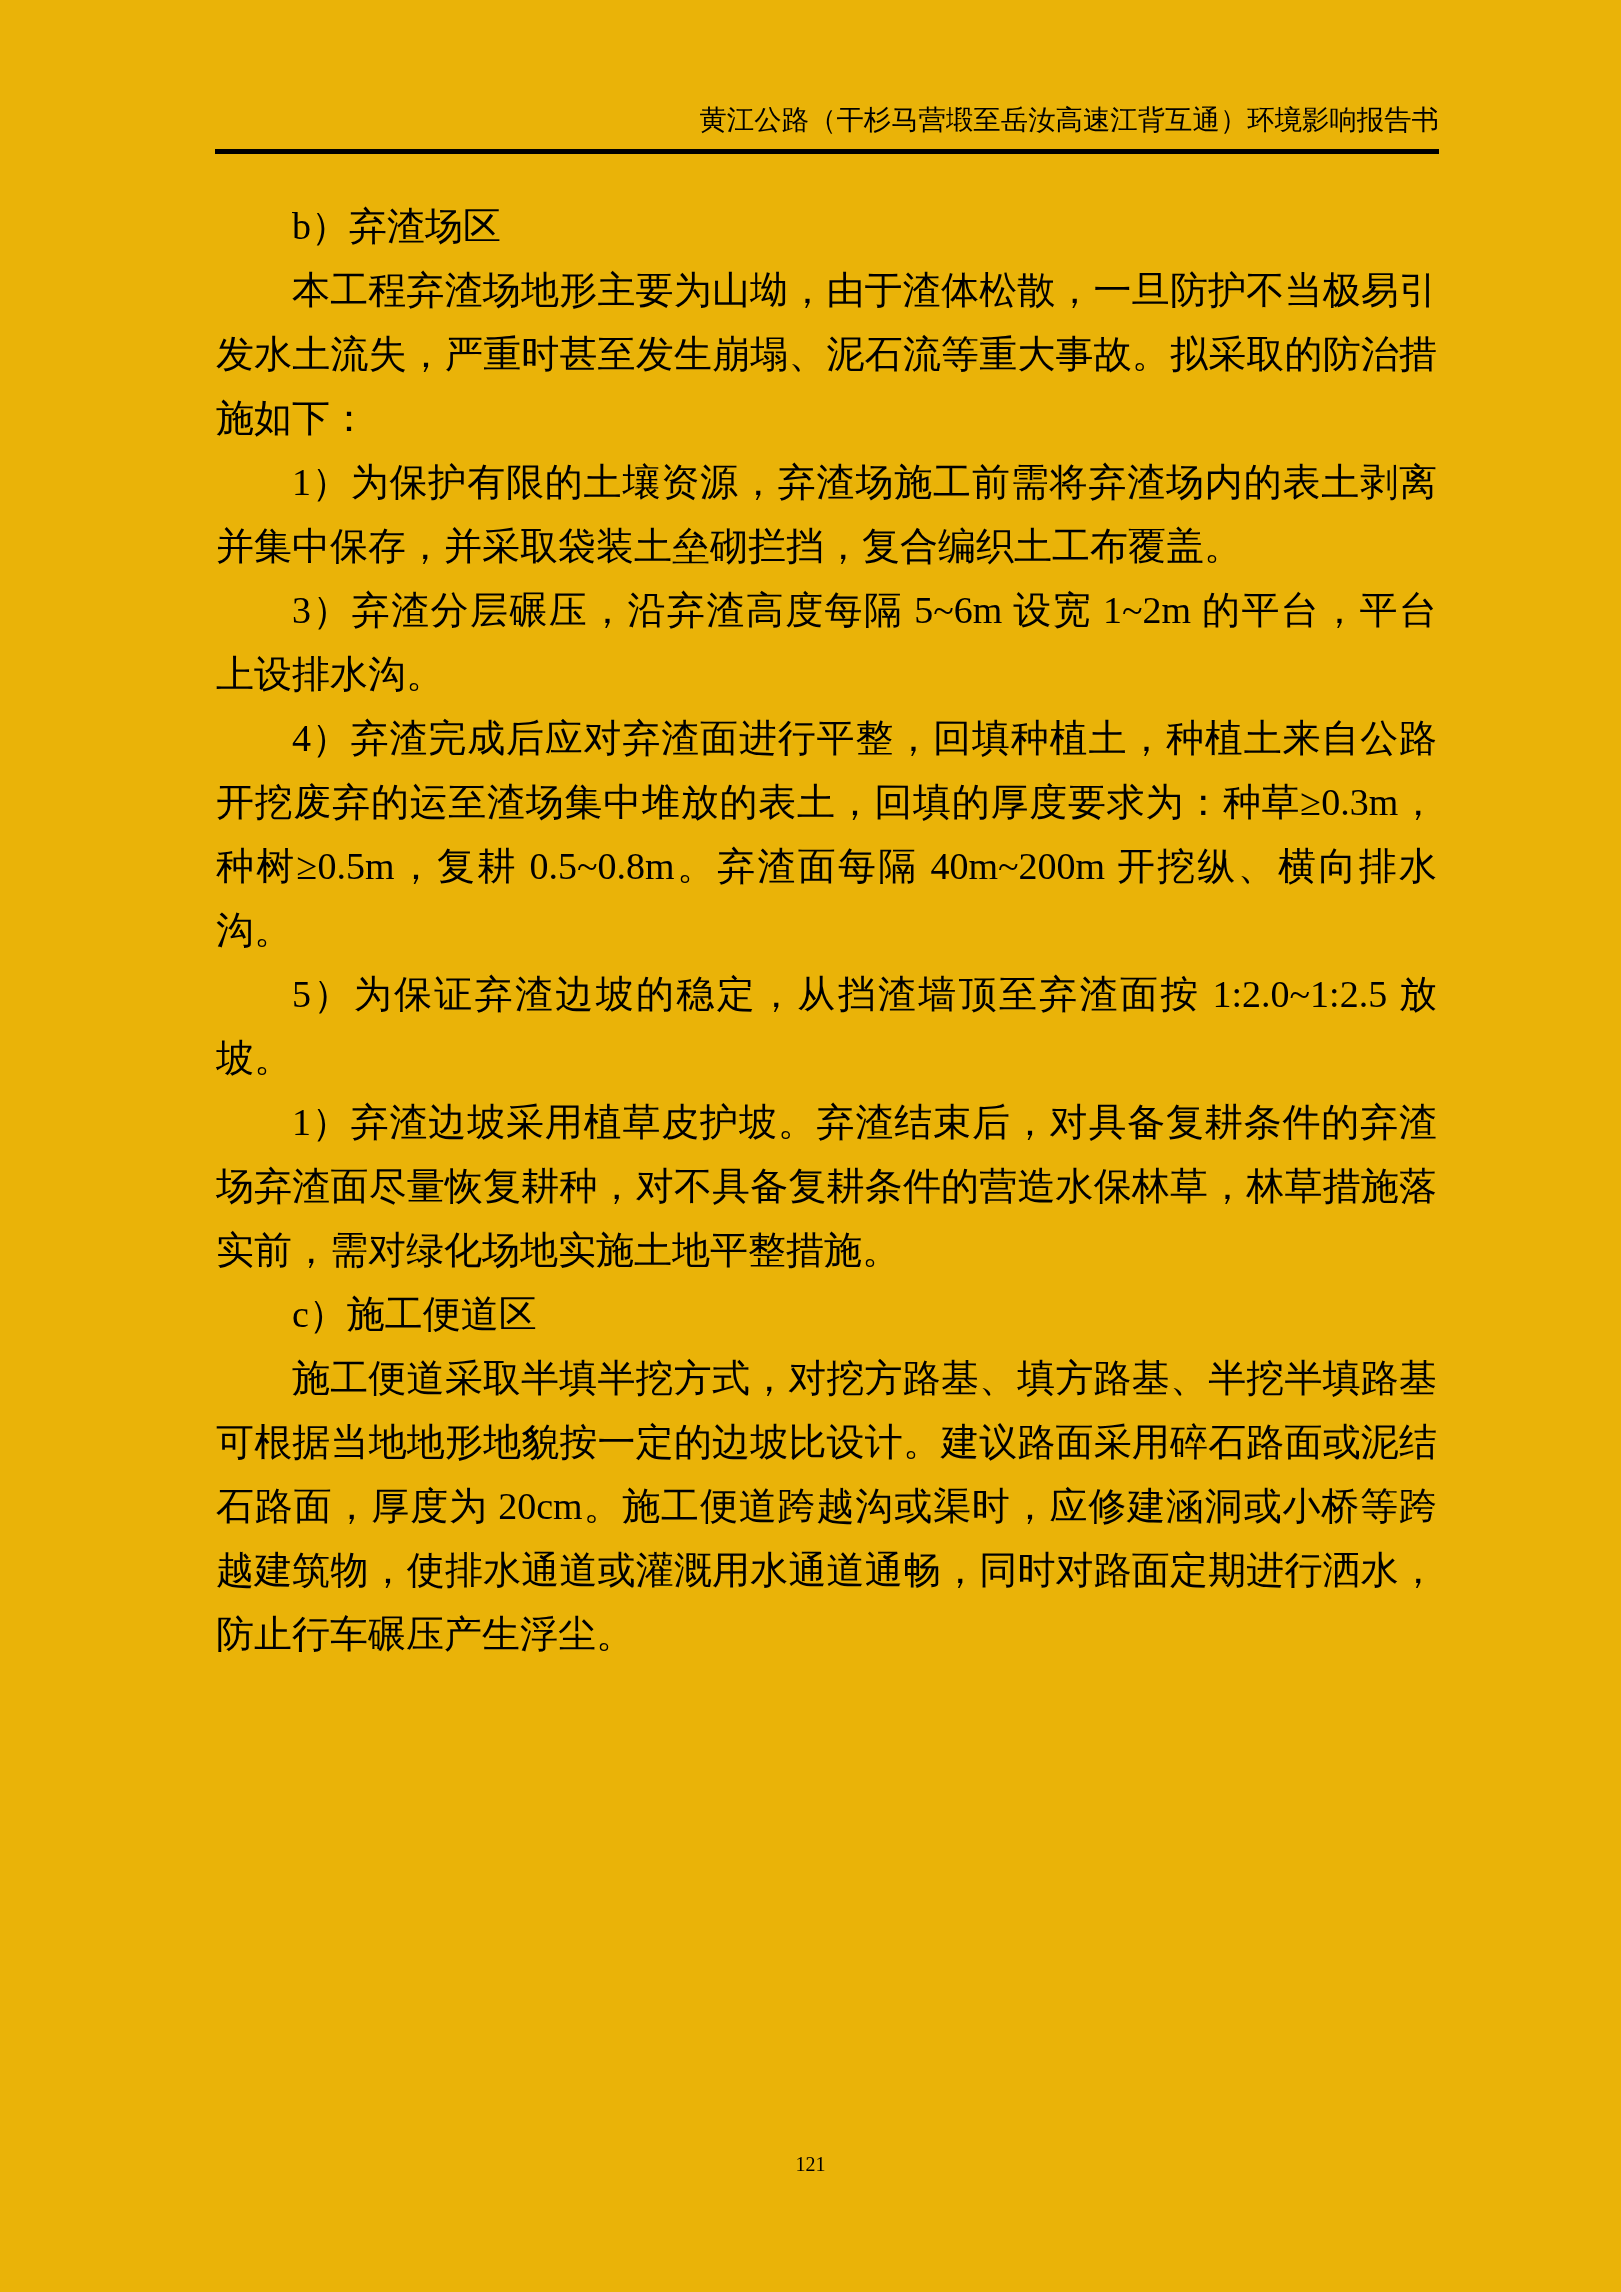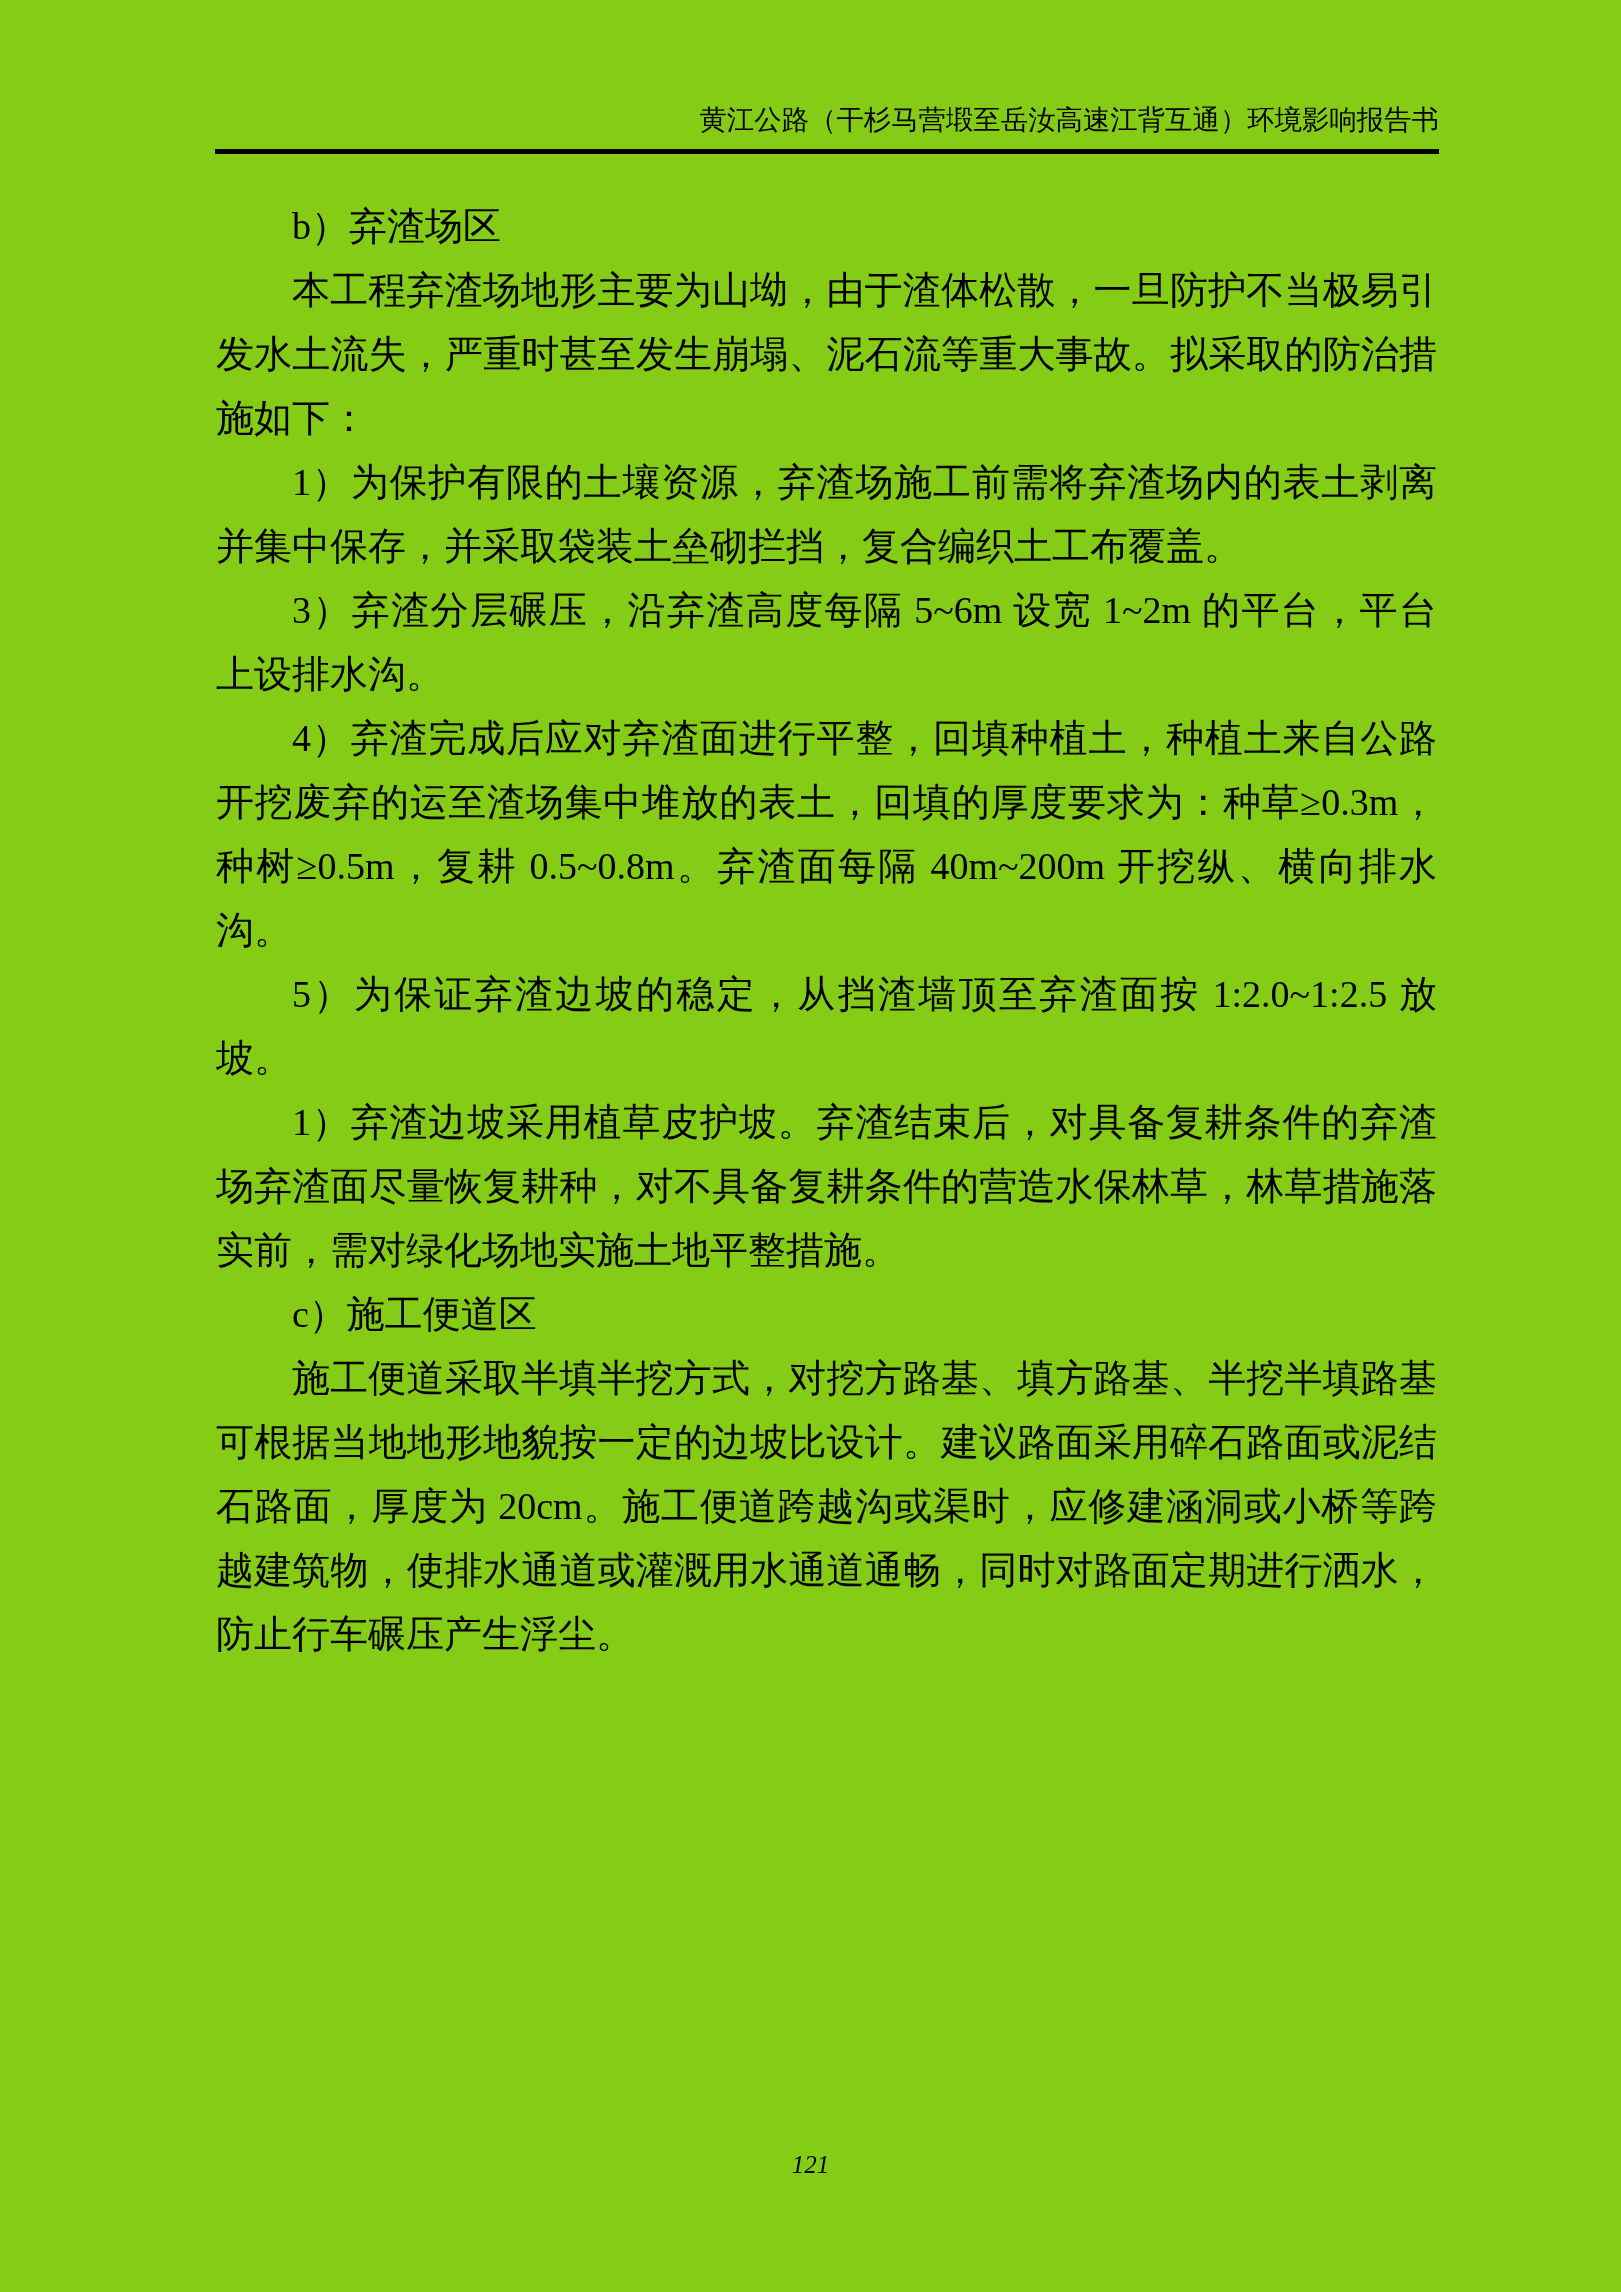--- a/index.html
+++ b/index.html
@@ -11,7 +11,7 @@
     position: relative;
     width: 1621px;
     height: 2293px;
-    background: #84cc16;
+    background: #eab308;
     color: #000000;
     font-family: "Liberation Serif", "DejaVu Serif", serif;
     overflow: hidden;

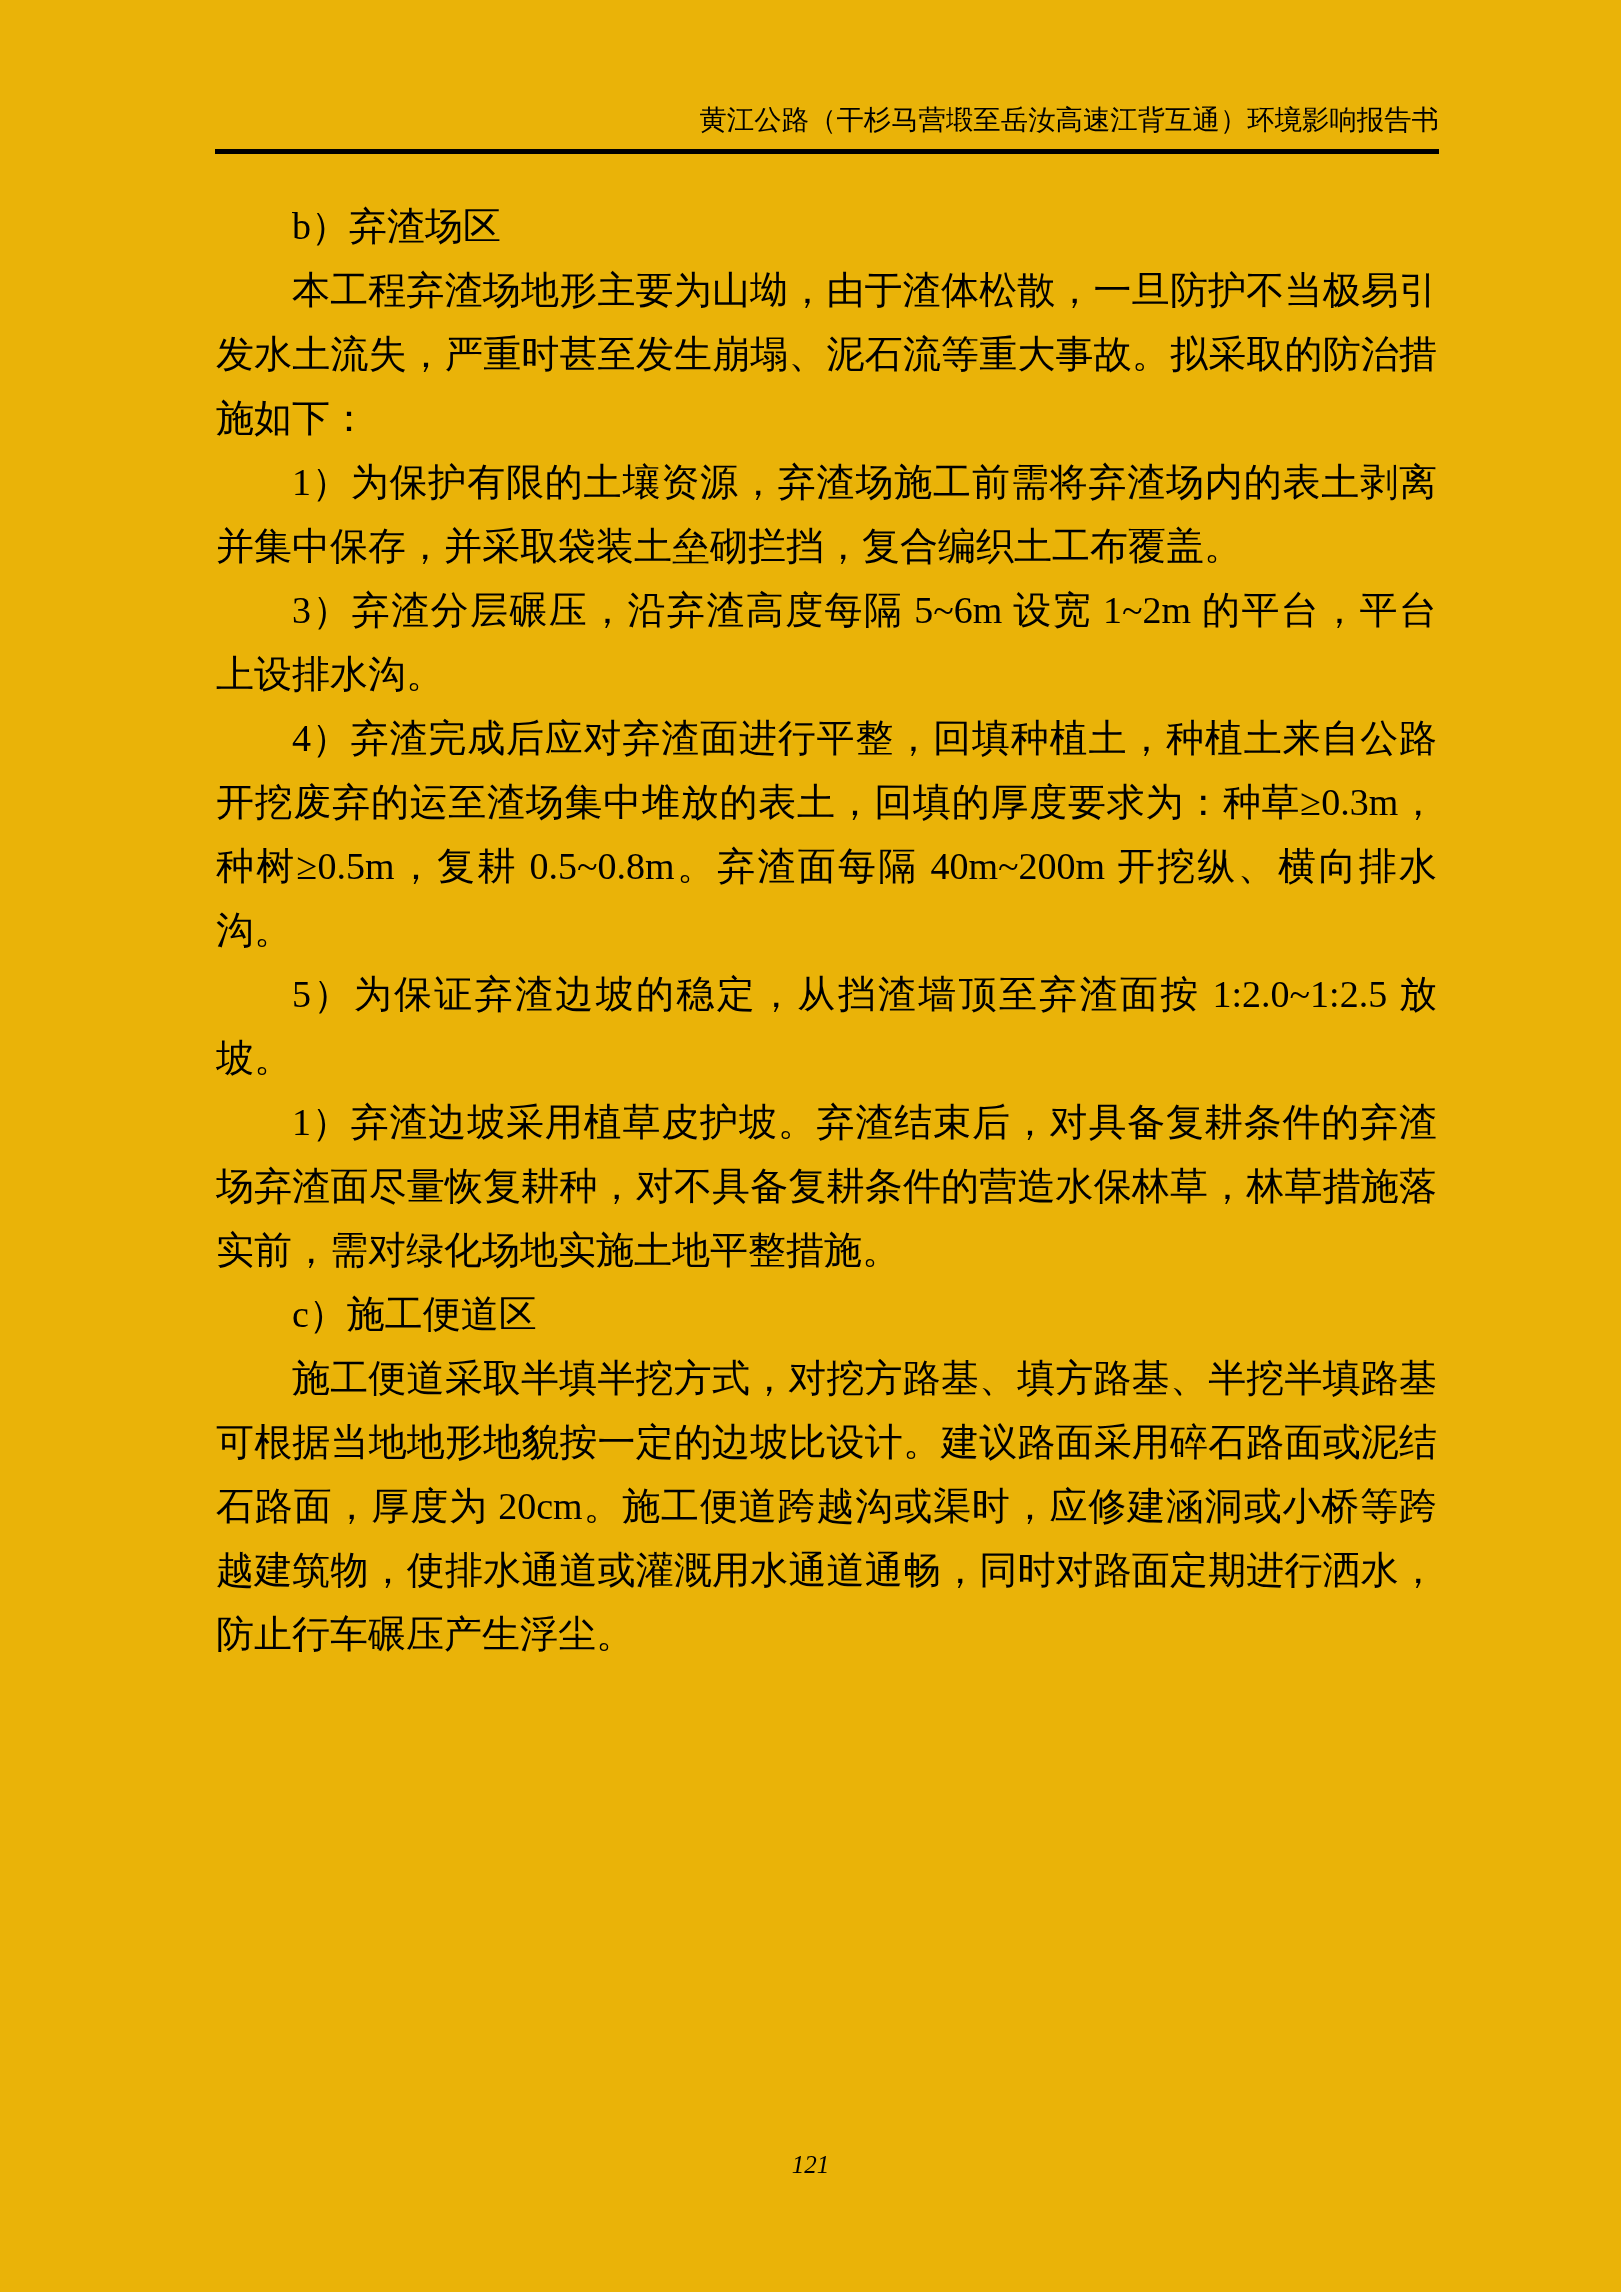--- a/index.html
+++ b/index.html
@@ -55,9 +55,8 @@
     left: 0;
     width: 100%;
     text-align: center;
-    font-size: 25px;
+    font-size: 20px;
     line-height: 39px;
-    font-style: italic;
   }
 </style>
 </head>

